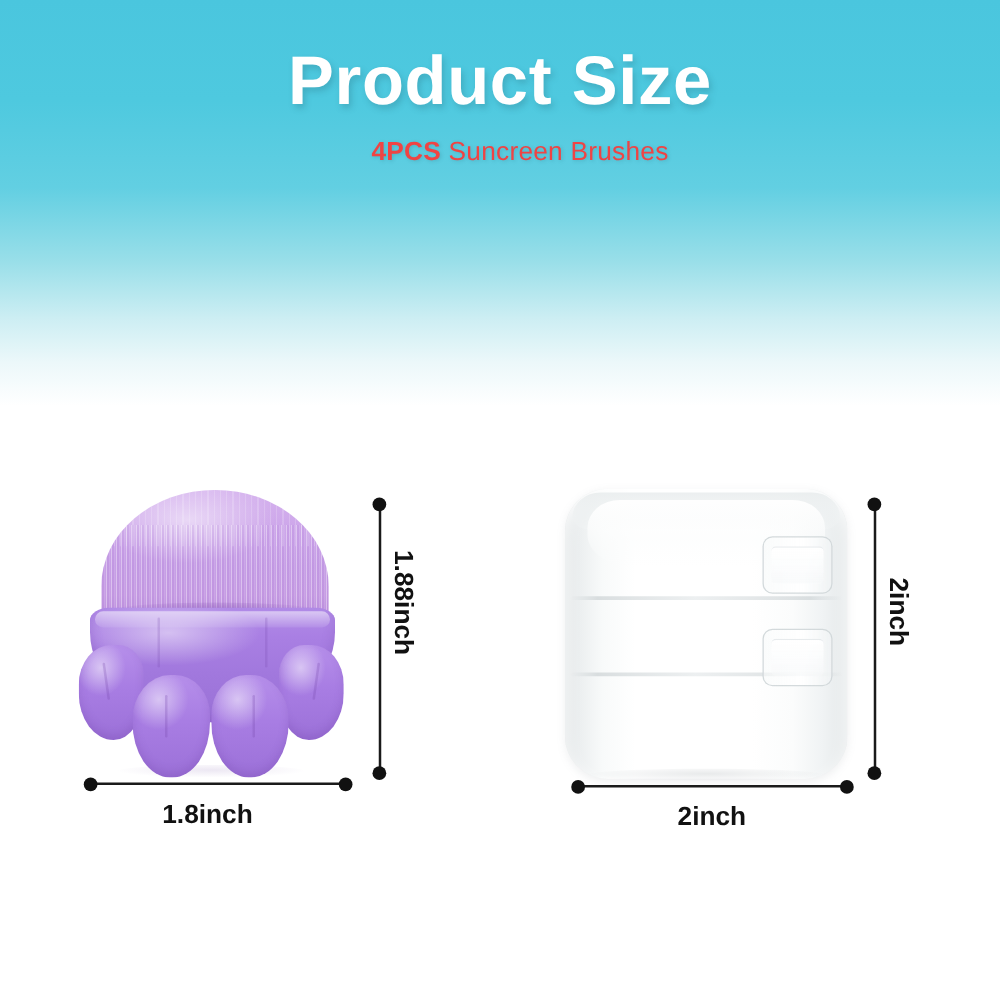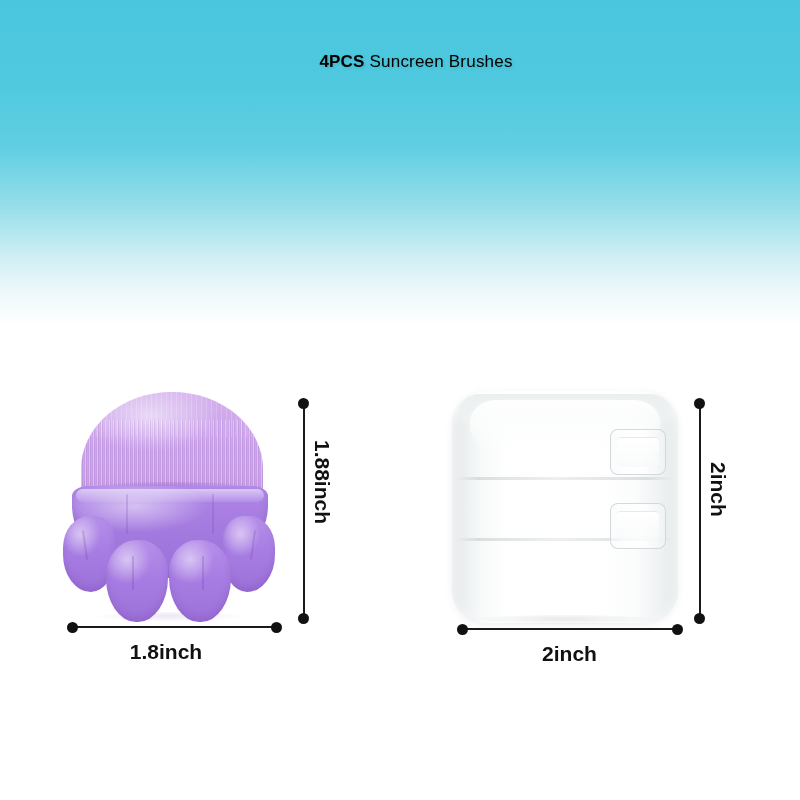--- a/index.html
+++ b/index.html
@@ -357,6 +357,7 @@
   <div id="bg-gradient"></div>
 
   <div id="header">
+    <div id="title">Product Size</div>
     <div id="subtitle"><span class="bold">4PCS</span><span> Suncreen Brushes</span></div>
   </div>
 

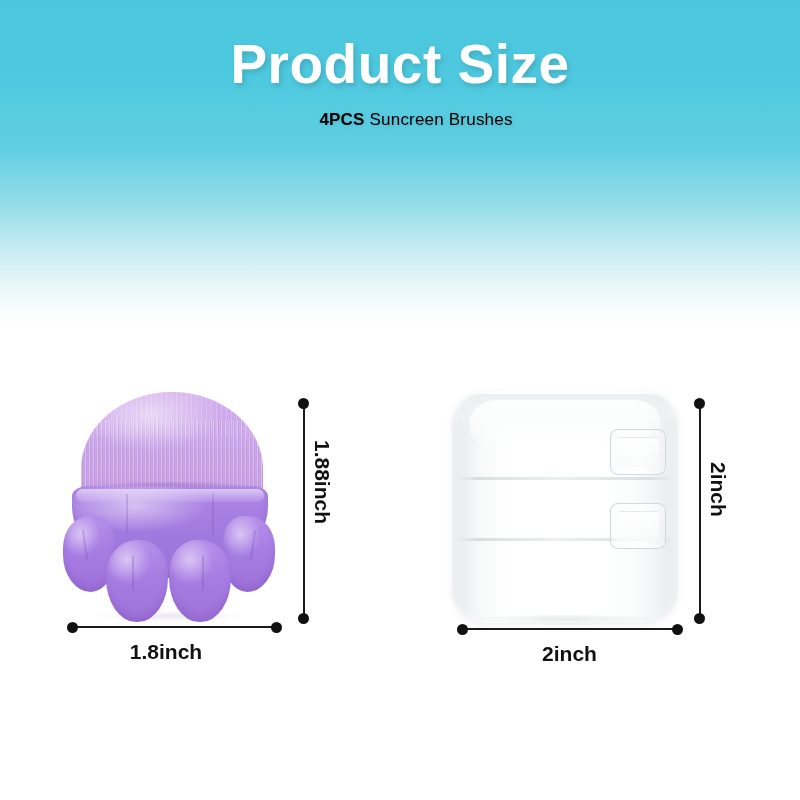--- a/index.html
+++ b/index.html
@@ -53,8 +53,8 @@
   }
   #subtitle {
     margin-top: 16px;
-    font-size: 17px;
-    color: #000000;
+    font-size: 21px;
+    color: #ef4444;
     letter-spacing: 0.2px;
     text-shadow: 1px 1px 3px rgba(40,110,125,0.25);
     margin-left: 32px;

